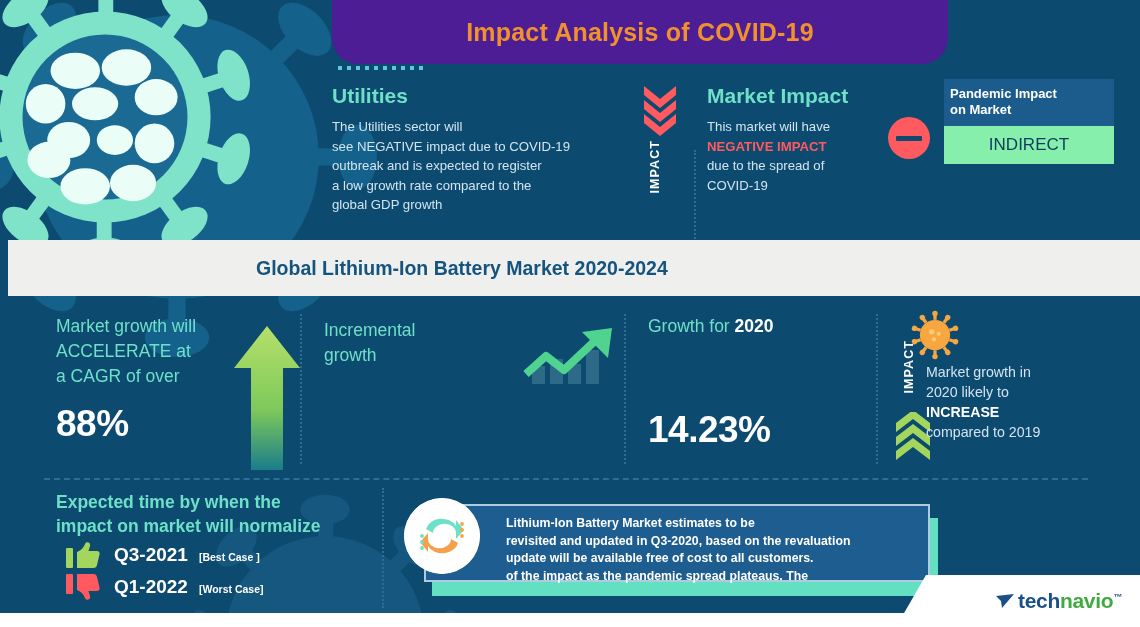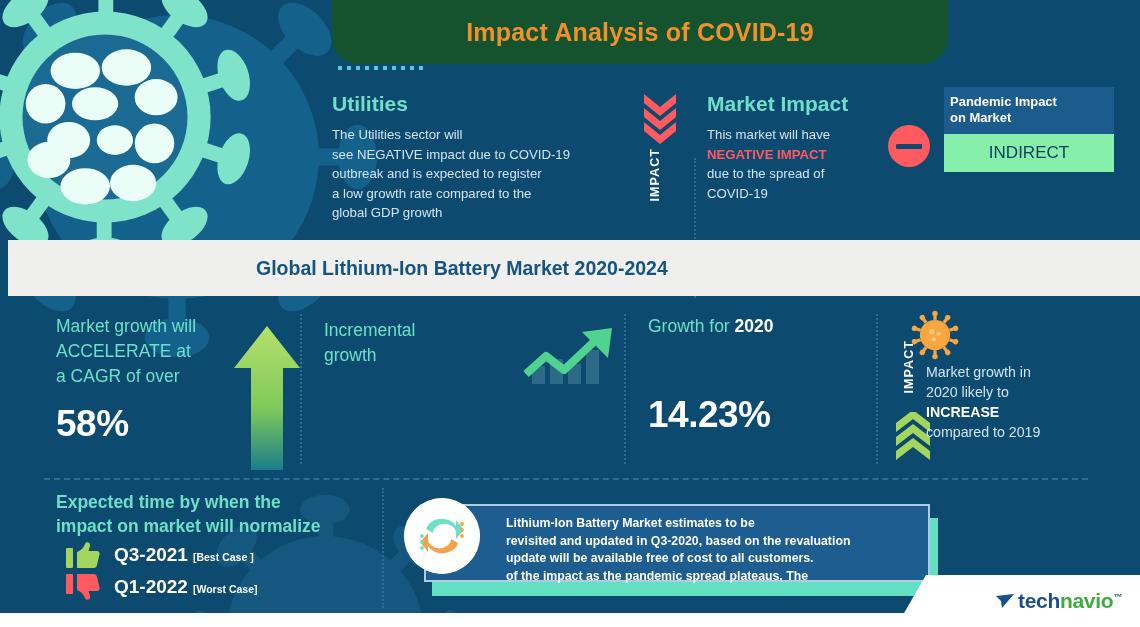--- a/index.html
+++ b/index.html
@@ -22,7 +22,7 @@
   
   #header-banner {
     position:absolute; left:332px; top:0; width:616px; height:64px;
-    background:#14532d;
+    background:#4c1d95;
     border-bottom-left-radius:26px; border-bottom-right-radius:26px;
     display:flex; align-items:center; justify-content:center;
   }

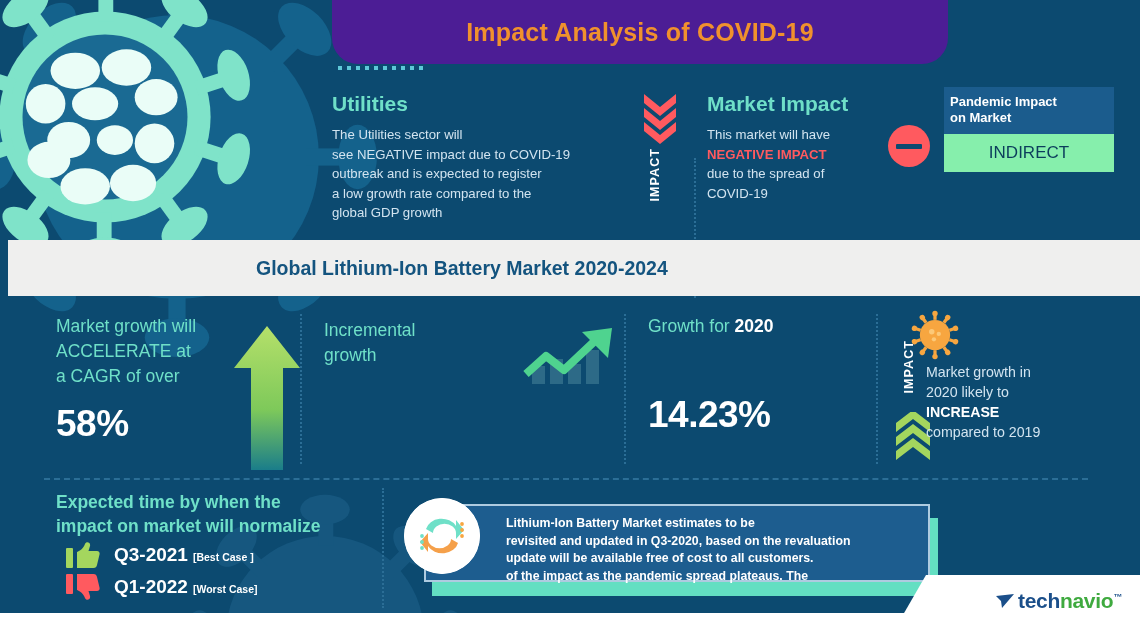--- a/index.html
+++ b/index.html
@@ -34,7 +34,7 @@
   .dotrow i { width:4px; height:4px; background:#5ec8d8; display:block; }
 
   
-  #top-row { position:absolute; left:0; top:72px; width:1044px; height:164px; }
+  #top-row { position:absolute; left:0; top:64px; width:1044px; height:164px; }
 
   .sec-title { color:#6fe0c8; font-size:21px; font-weight:bold; margin-bottom:9px; }
   .sec-body  { color:#d2e4f0; font-size:13.2px; line-height:19.6px; }

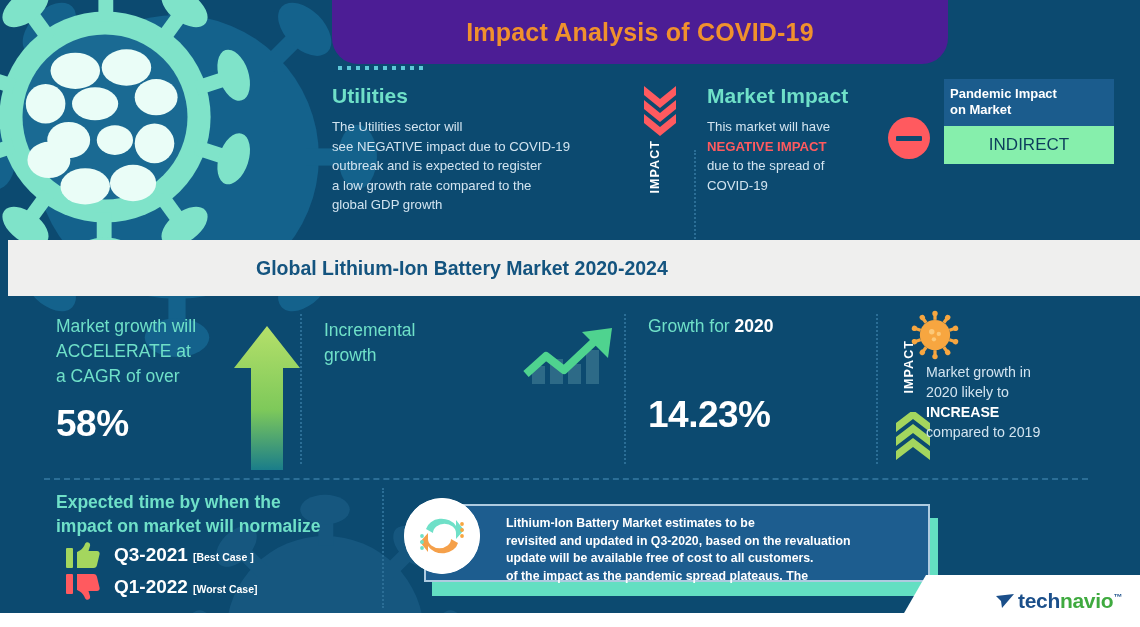--- a/index.html
+++ b/index.html
@@ -382,7 +382,7 @@
         <div>ACCELERATE at</div>
         <div>a CAGR of over</div>
       </div>
-      <div class="m-value">58%</div>
+      <div class="m-value">88%</div>
     </div>
 
     <svg id="m1-arrow" viewBox="0 0 70 148">

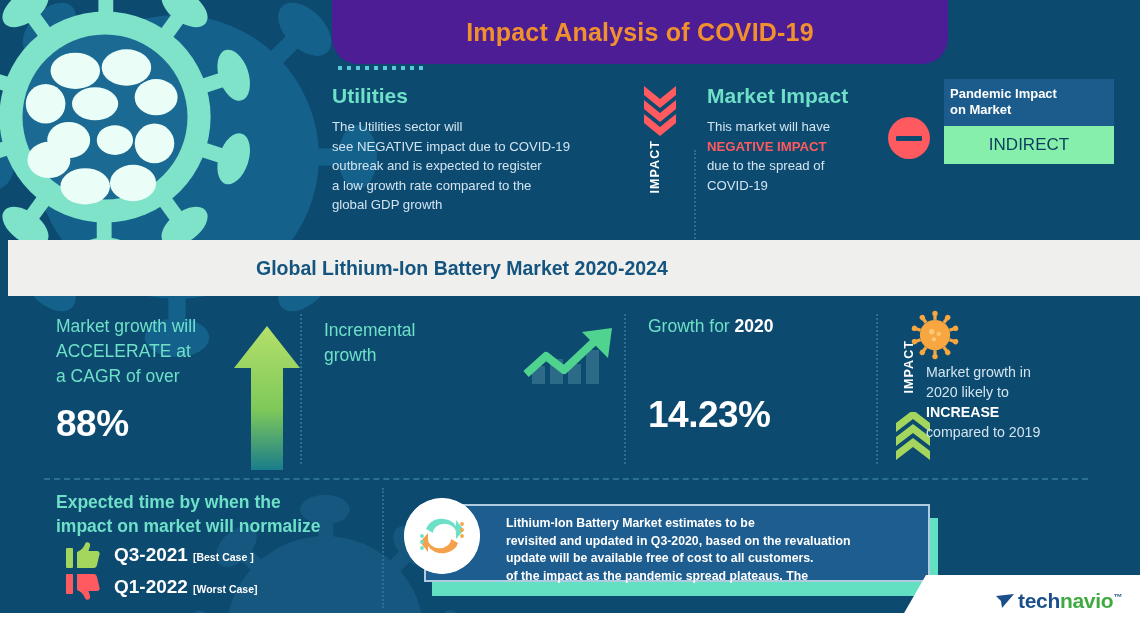--- a/index.html
+++ b/index.html
@@ -97,7 +97,7 @@
   #m2-trend { position:absolute; left:520px; top:30px; width:98px; height:62px; }
 
   #m3 { position:absolute; left:648px; top:18px; width:230px; }
-  #m3 .m-value { margin-top:55px; }
+  #m3 .m-value { margin-top:70px; }
   #m3 .white { color:#ffffff; font-weight:bold; }
 
   

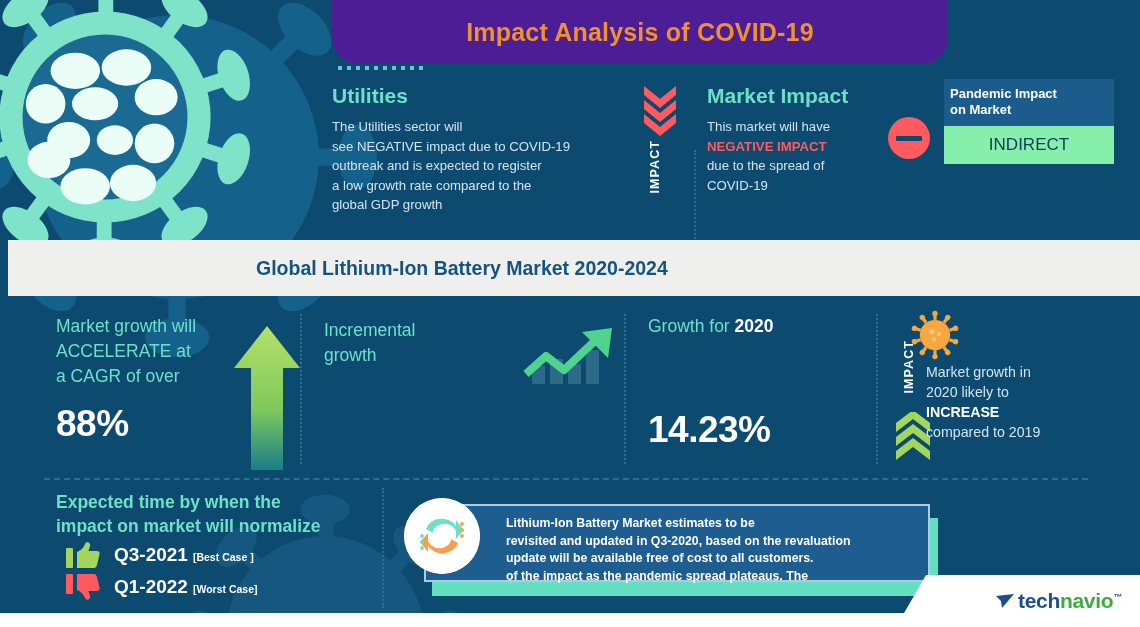--- a/index.html
+++ b/index.html
@@ -122,7 +122,7 @@
   #case-best  { left:66px; top:56px; }
   #case-worst { left:66px; top:88px; }
   .case-q { color:#ffffff; font-size:19px; font-weight:bold; }
-  .case-tag { color:#ffffff; font-size:10.5px; font-weight:bold; margin-left:5px; }
+  .case-tag { color:#ffffff; font-size:10.5px; font-weight:bold; margin-left:11px; }
 
   #vdiv-bot { position:absolute; left:382px; top:2px; width:0; height:120px;
               border-left:2px dotted #2b6e96; }

